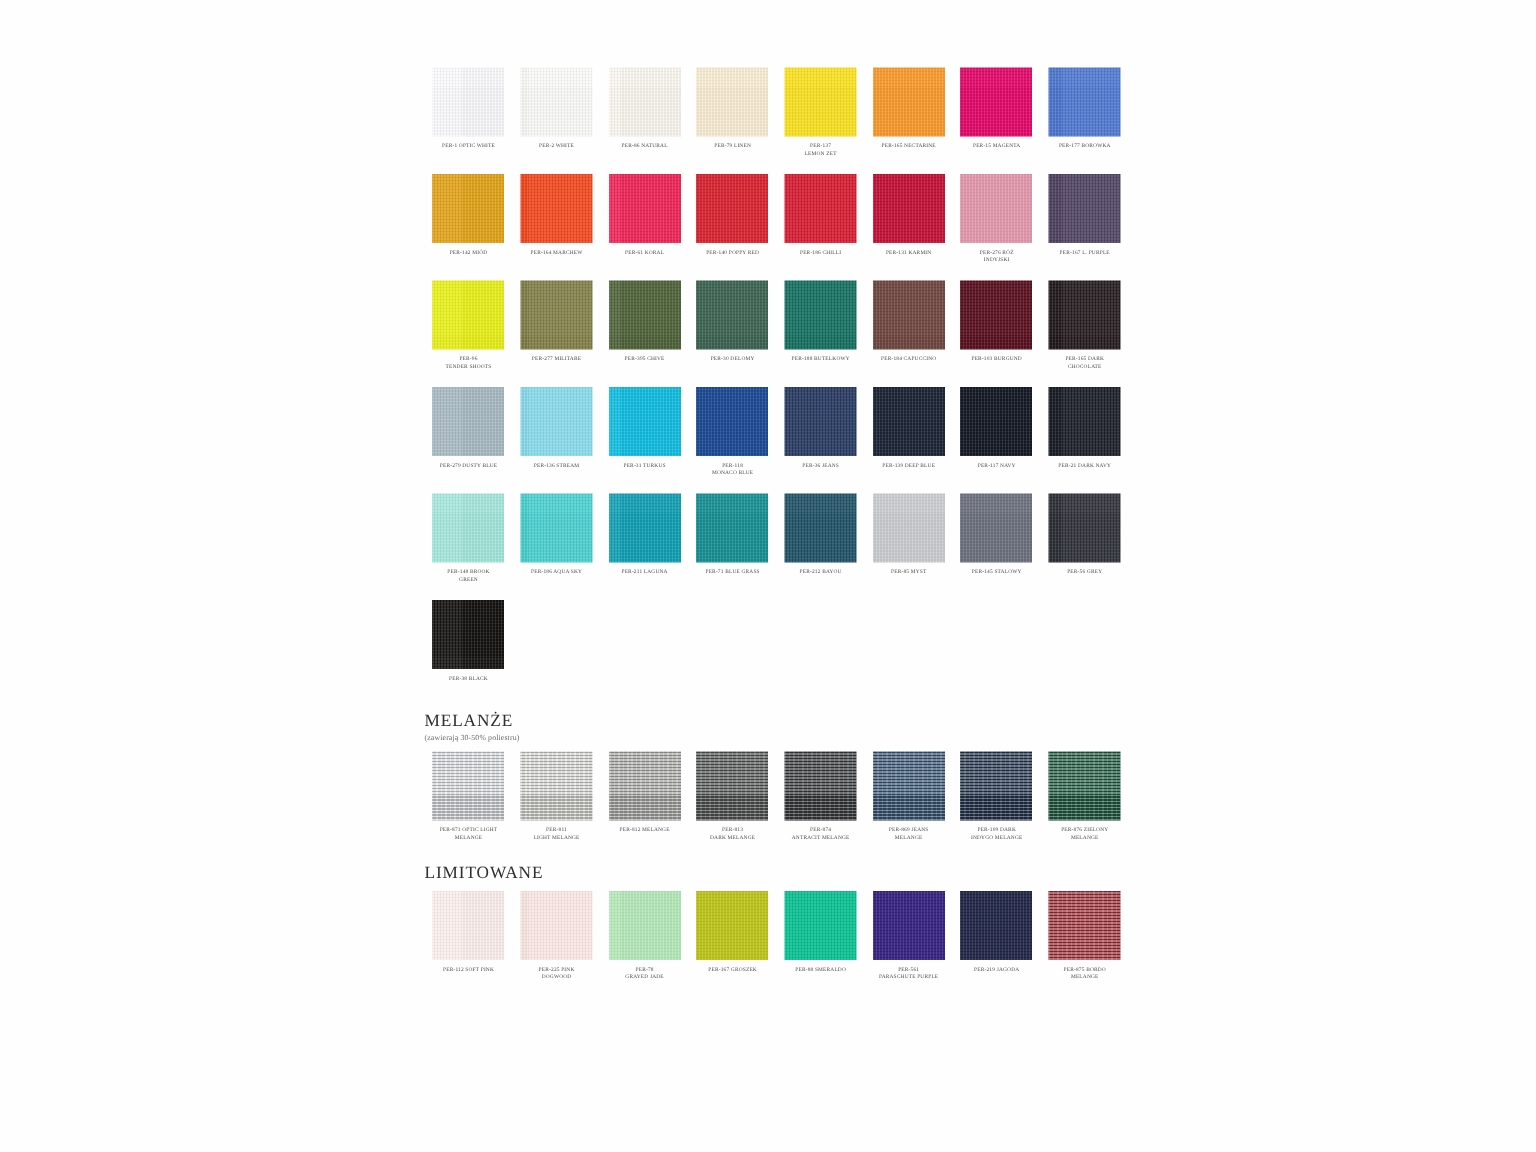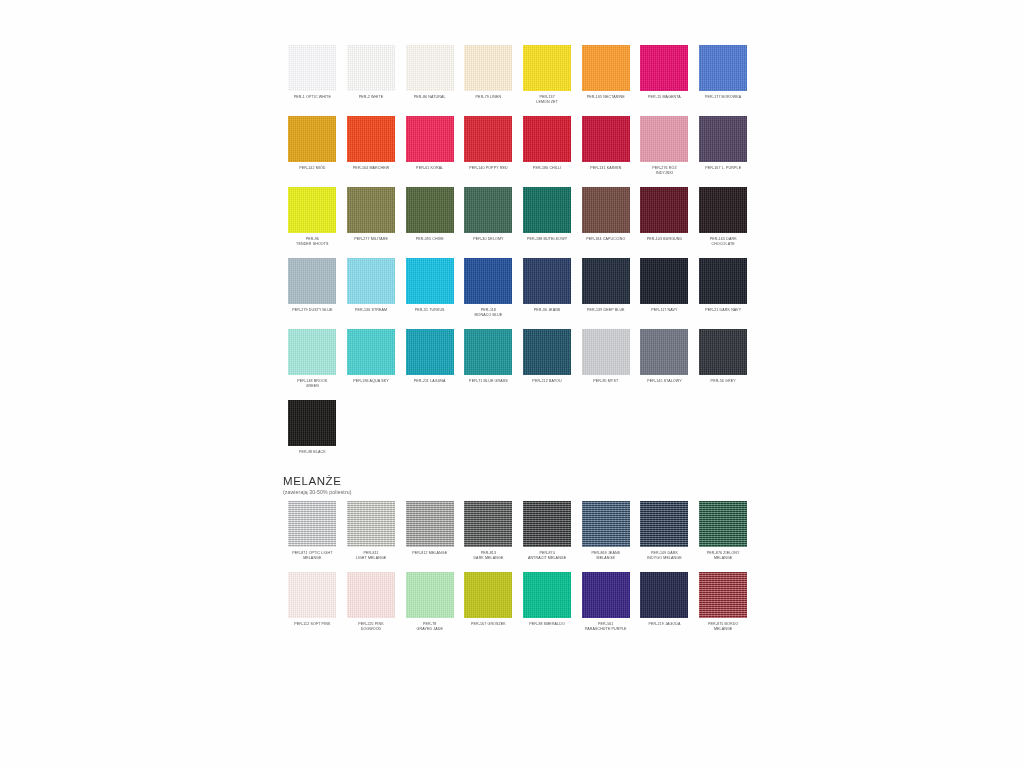--- a/index.html
+++ b/index.html
@@ -15,6 +15,7 @@
     width: 1024px;
     height: 768px;
     background: #fefefe;
+    font-family: Liberation Serif, serif;
   }
   .sheet {
     position: absolute;

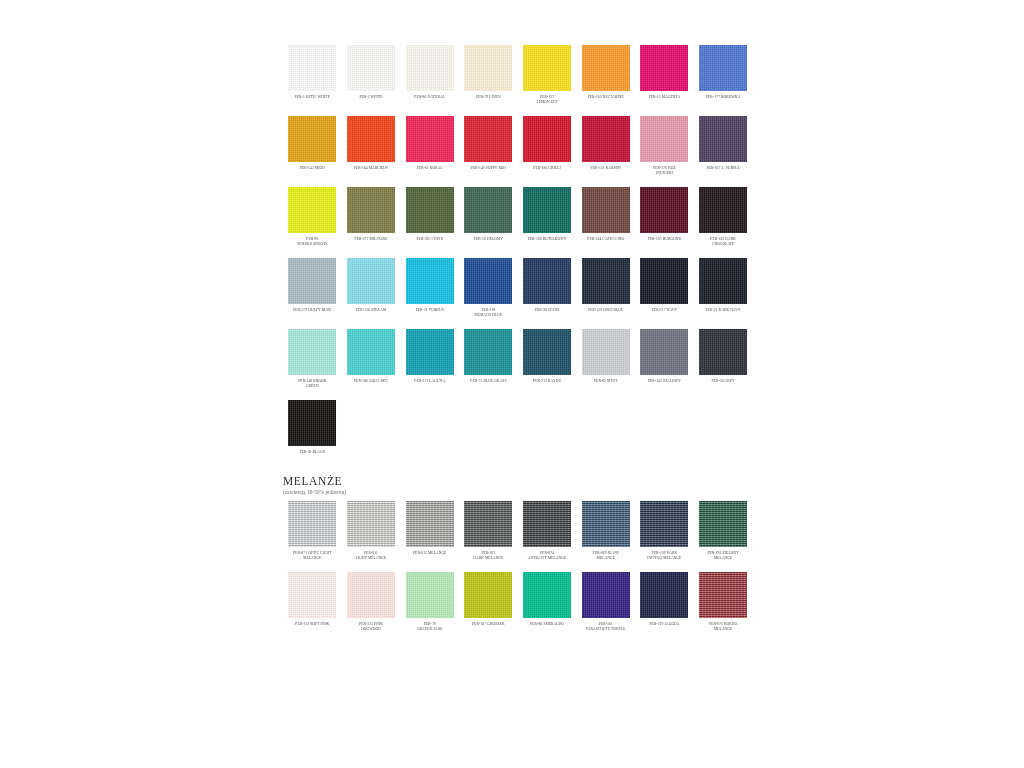--- a/index.html
+++ b/index.html
@@ -326,6 +326,9 @@
           </div>
         </div>
         <div class="section">
+          <div class="section-head">
+            <div class="section-title">LIMITOWANE</div>
+          </div>
           <div class="row grid-row">
             <div class="cell">
               <div class="chip weave" style="background: rgb(251, 238, 236);"></div>

